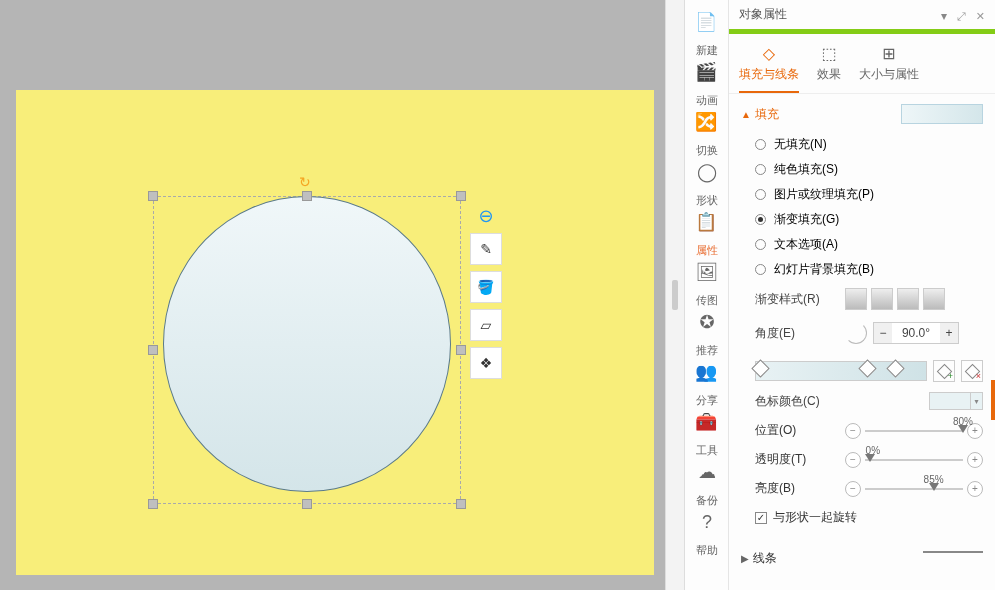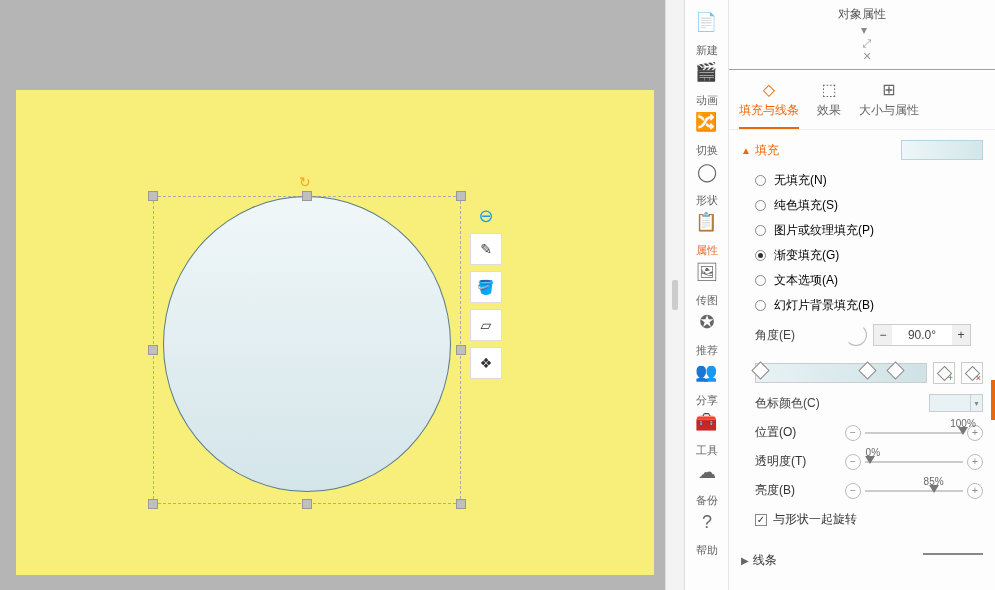--- a/index.html
+++ b/index.html
@@ -34,7 +34,7 @@
 .ribbon .rb .lbl { font-size: 11px; margin-top: 12px; }
 
 .panel { flex: 1; height: 590px; background: #fdfdfd; position: relative; }
-.panel-head { display: flex; align-items: center; padding: 6px 10px; border-bottom: 1px solid #84cc16; flex-direction: column; }
+.panel-head { display: flex; align-items: flex-end; padding: 6px 10px; border-bottom: 5px solid #84cc16; }
 .panel-head .title { flex: 1; color: #555; }
 .panel-head .arrow { color: #888; margin-left: 4px; }
 .panel-head .winbtn { color: #999; margin-left: 10px; font-size: 11px; cursor: pointer; }

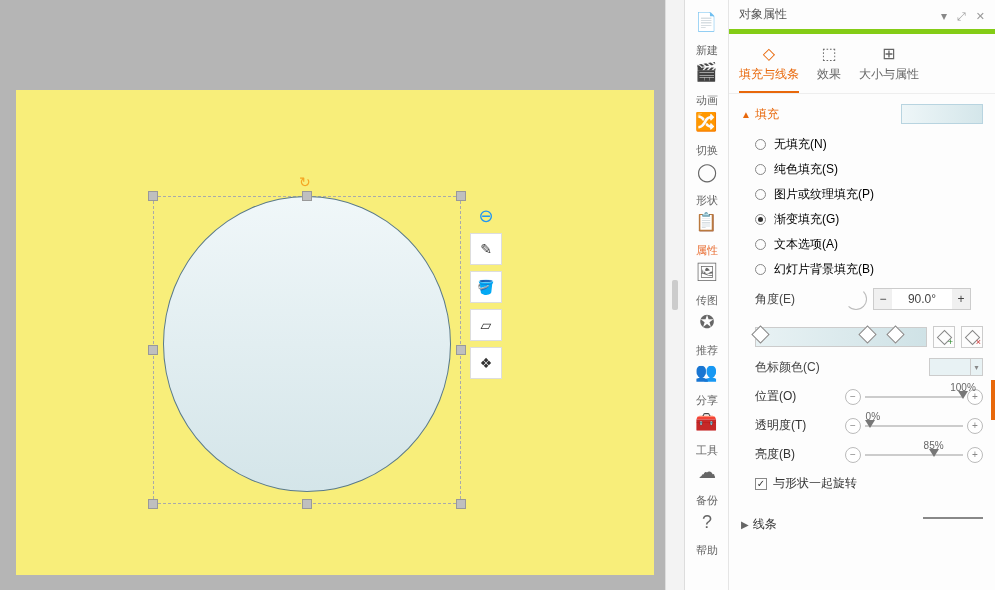--- a/index.html
+++ b/index.html
@@ -232,6 +232,15 @@
         </div>
       </div>
 
+    <div class="prop-row">
+      <span class="plabel">渐变样式(R)</span>
+      <div class="style-btns">
+        <div class="sb"></div>
+        <div class="sb"></div>
+        <div class="sb"></div>
+        <div class="sb"></div>
+      </div>
+    </div>
 
     <div class="prop-row">
       <span class="plabel">角度(E)</span>

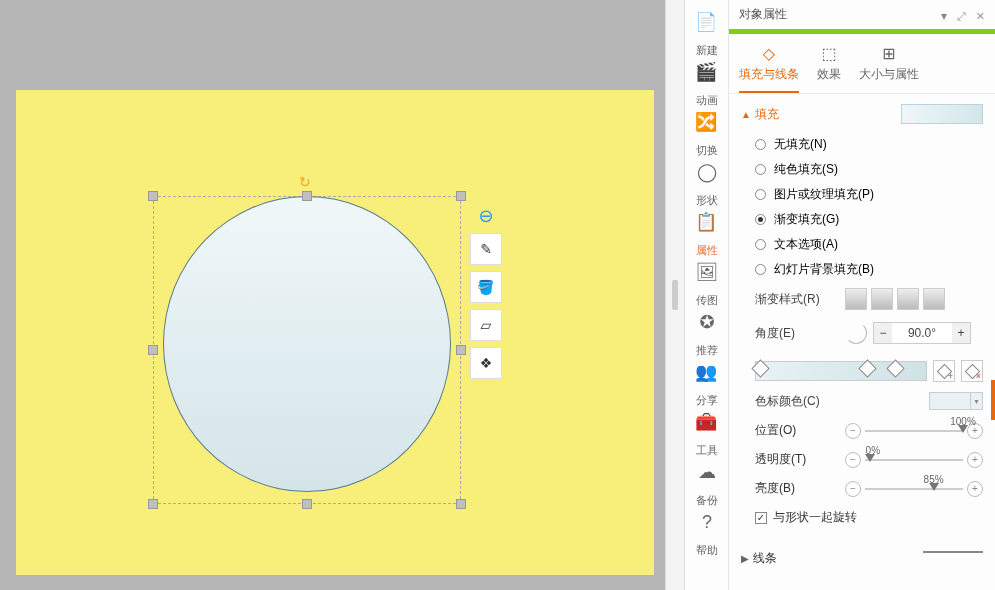--- a/index.html
+++ b/index.html
@@ -67,7 +67,7 @@
 .angle-dial { width: 22px; height: 22px; border: 1.5px solid #bbb; border-radius: 50%; border-left-color: transparent; border-top-color: transparent; position: relative; }
 .spin { display: flex; border: 1px solid #ccc; }
 .spin .sbtn { width: 18px; height: 20px; background:#f0f0f0; display:flex;align-items:center;justify-content:center; cursor:pointer; }
-.spin .sval { width: 60px; height: 20px; display:flex;align-items:center;justify-content:center; background:#fff; }
+.spin .sval { width: 48px; height: 20px; display:flex;align-items:center;justify-content:center; background:#fff; }
 
 .grad-bar-row { display:flex; align-items:center; padding: 10px 0 4px 14px; gap:6px; }
 .grad-bar { flex:1; height: 20px; border:1px solid #ccc; background: linear-gradient(90deg,#e8f2f4,#cfe2e6); position:relative; }

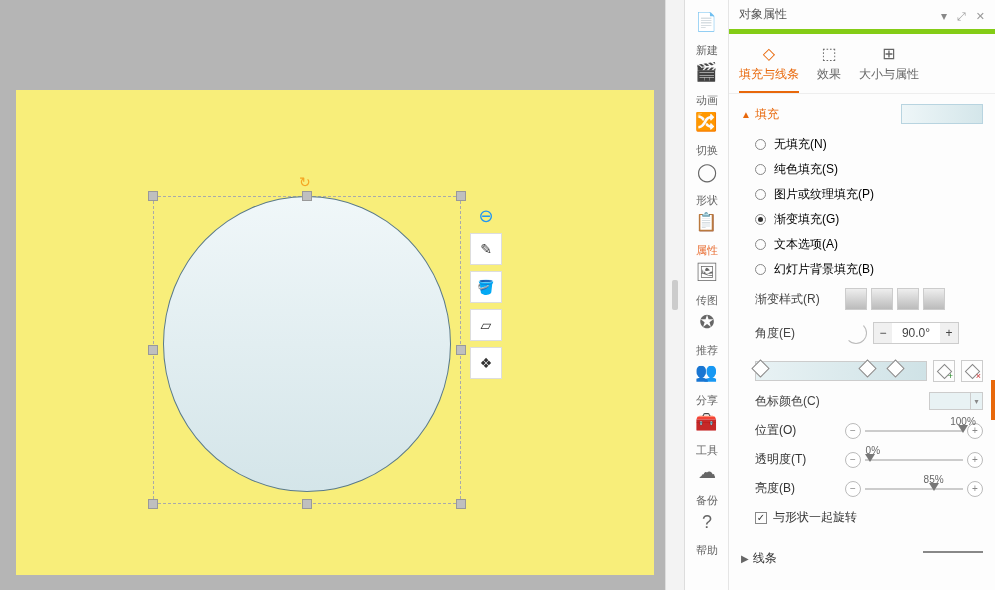--- a/index.html
+++ b/index.html
@@ -284,7 +284,7 @@
       <div class="slider-ctrl">
         <div class="sbtn-round">−</div>
         <div class="slider-track">
-          <span class="slider-val" style="left:100%">100%</span>
+          <span class="slider-val" style="left:100%">80%</span>
           <div class="slider-thumb" style="left:calc(100% - 5px)"></div>
         </div>
         <div class="sbtn-round">+</div>

